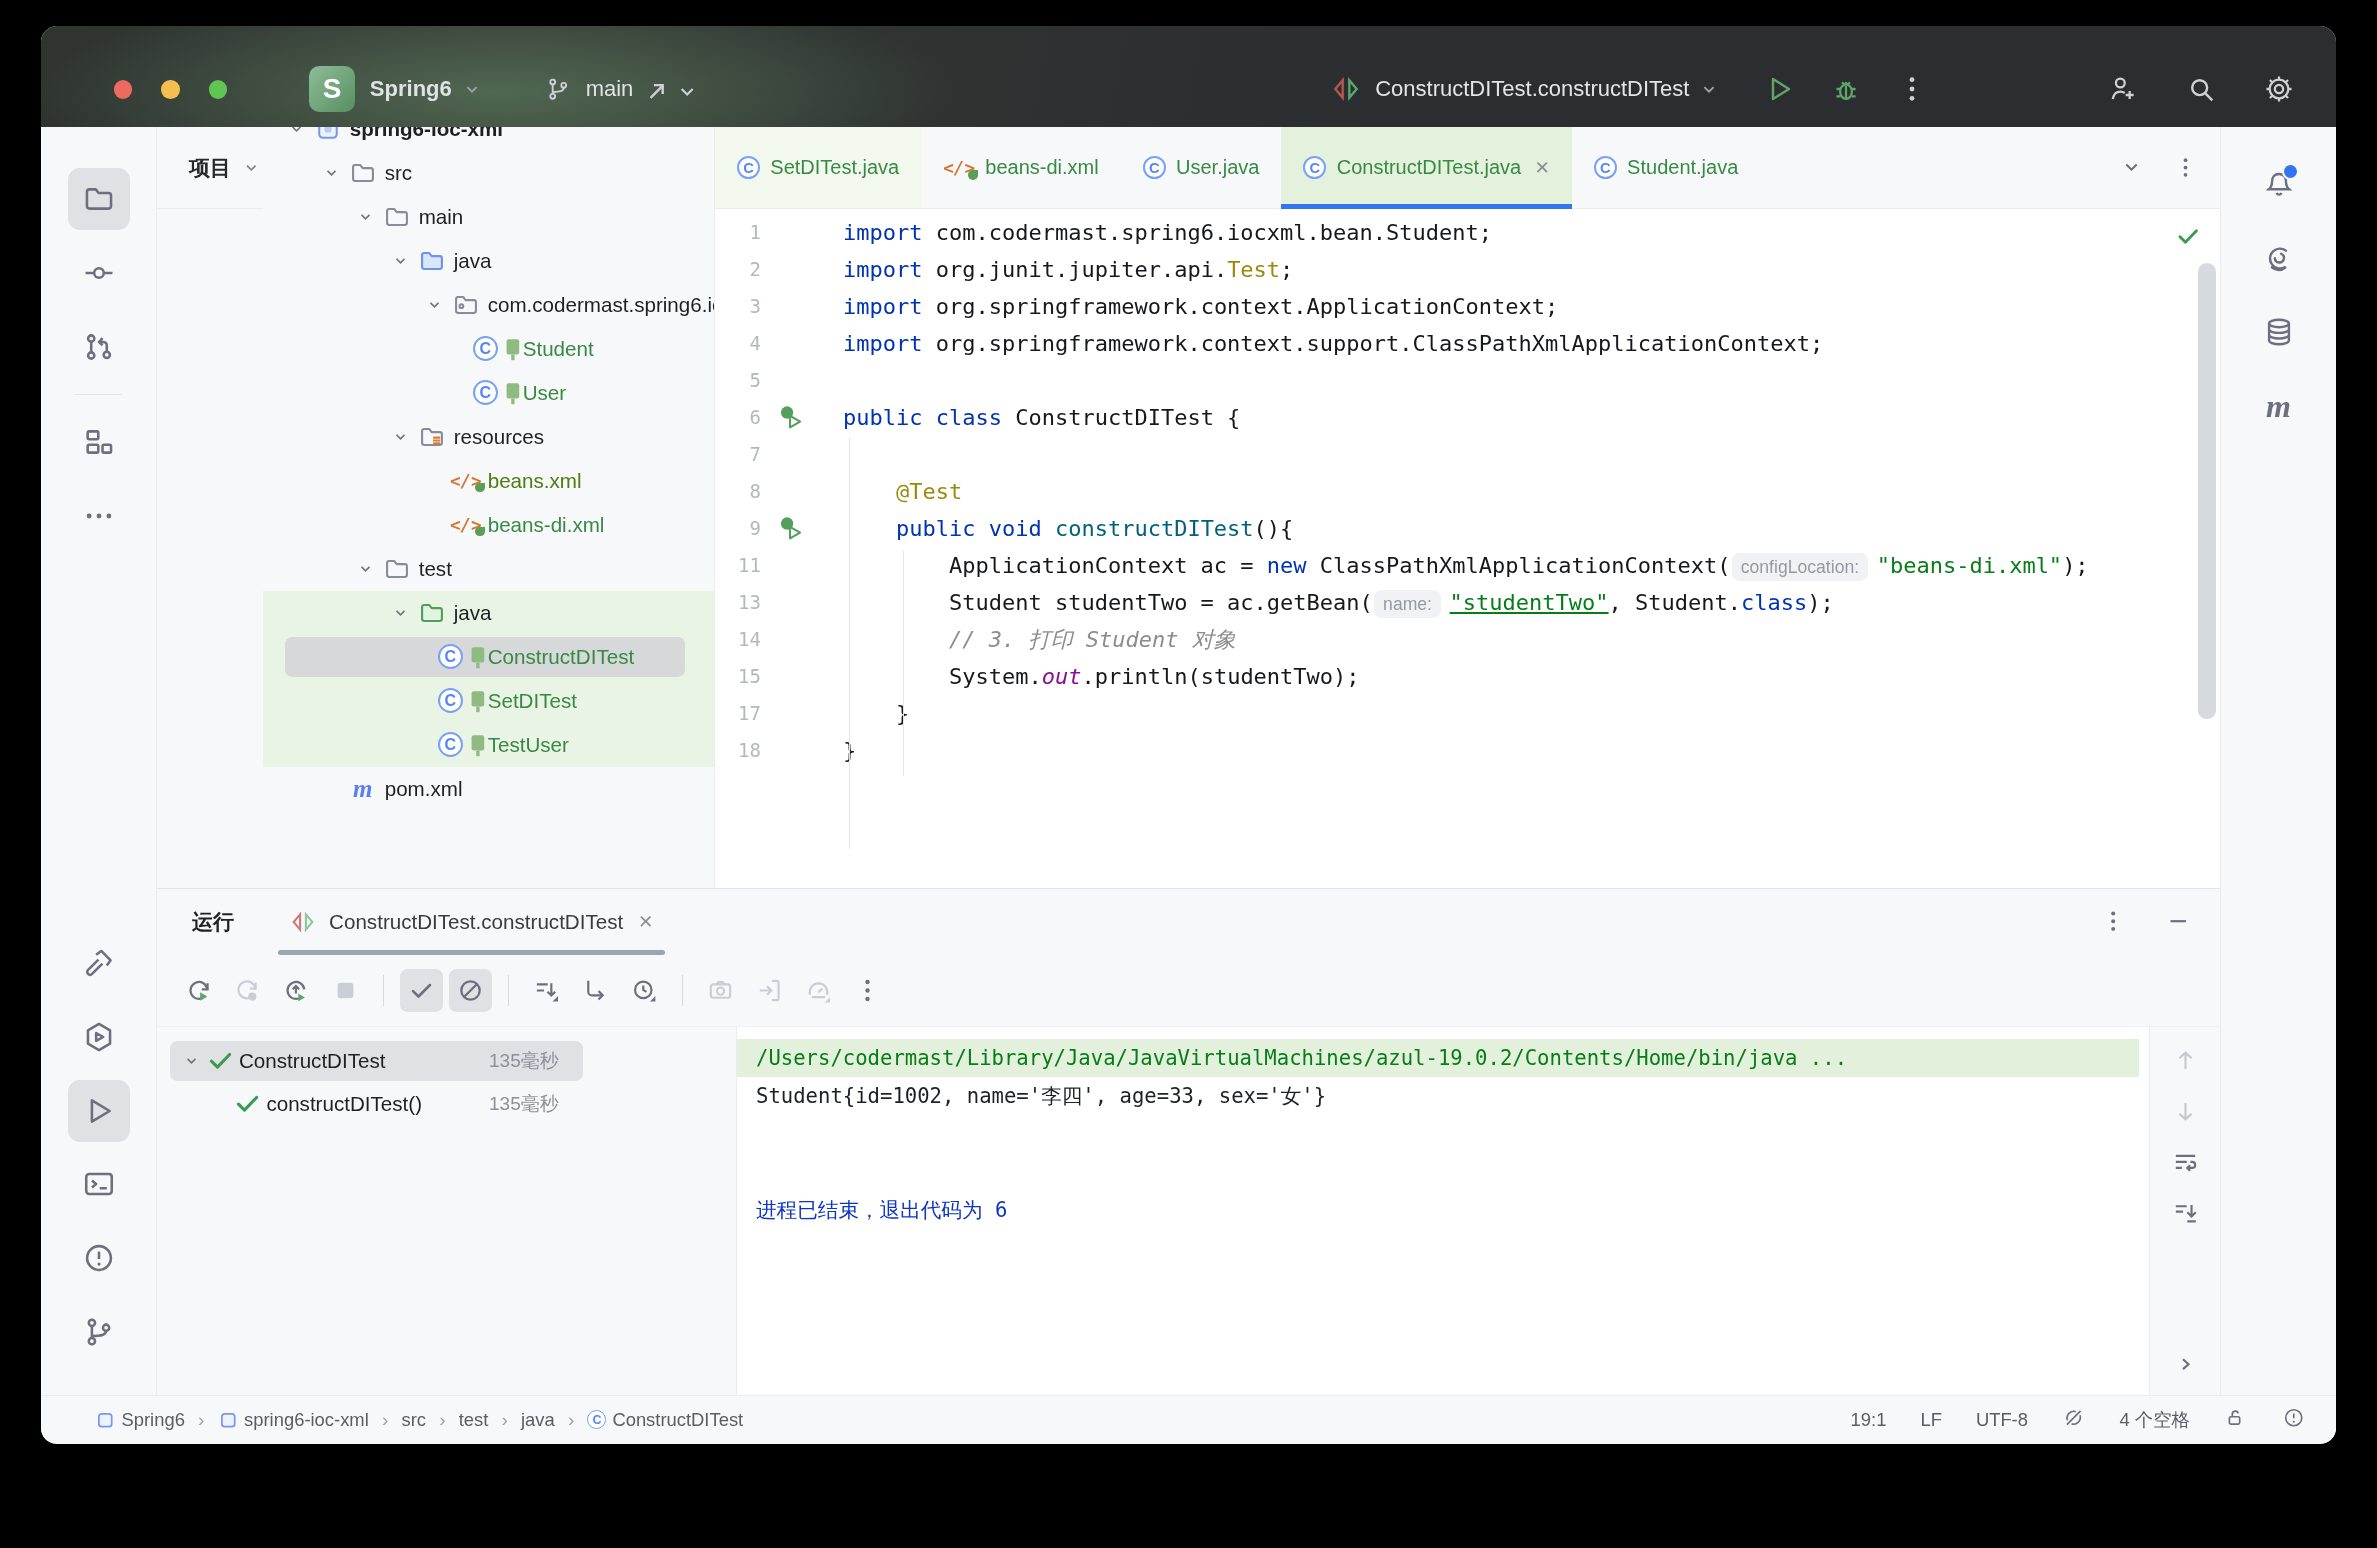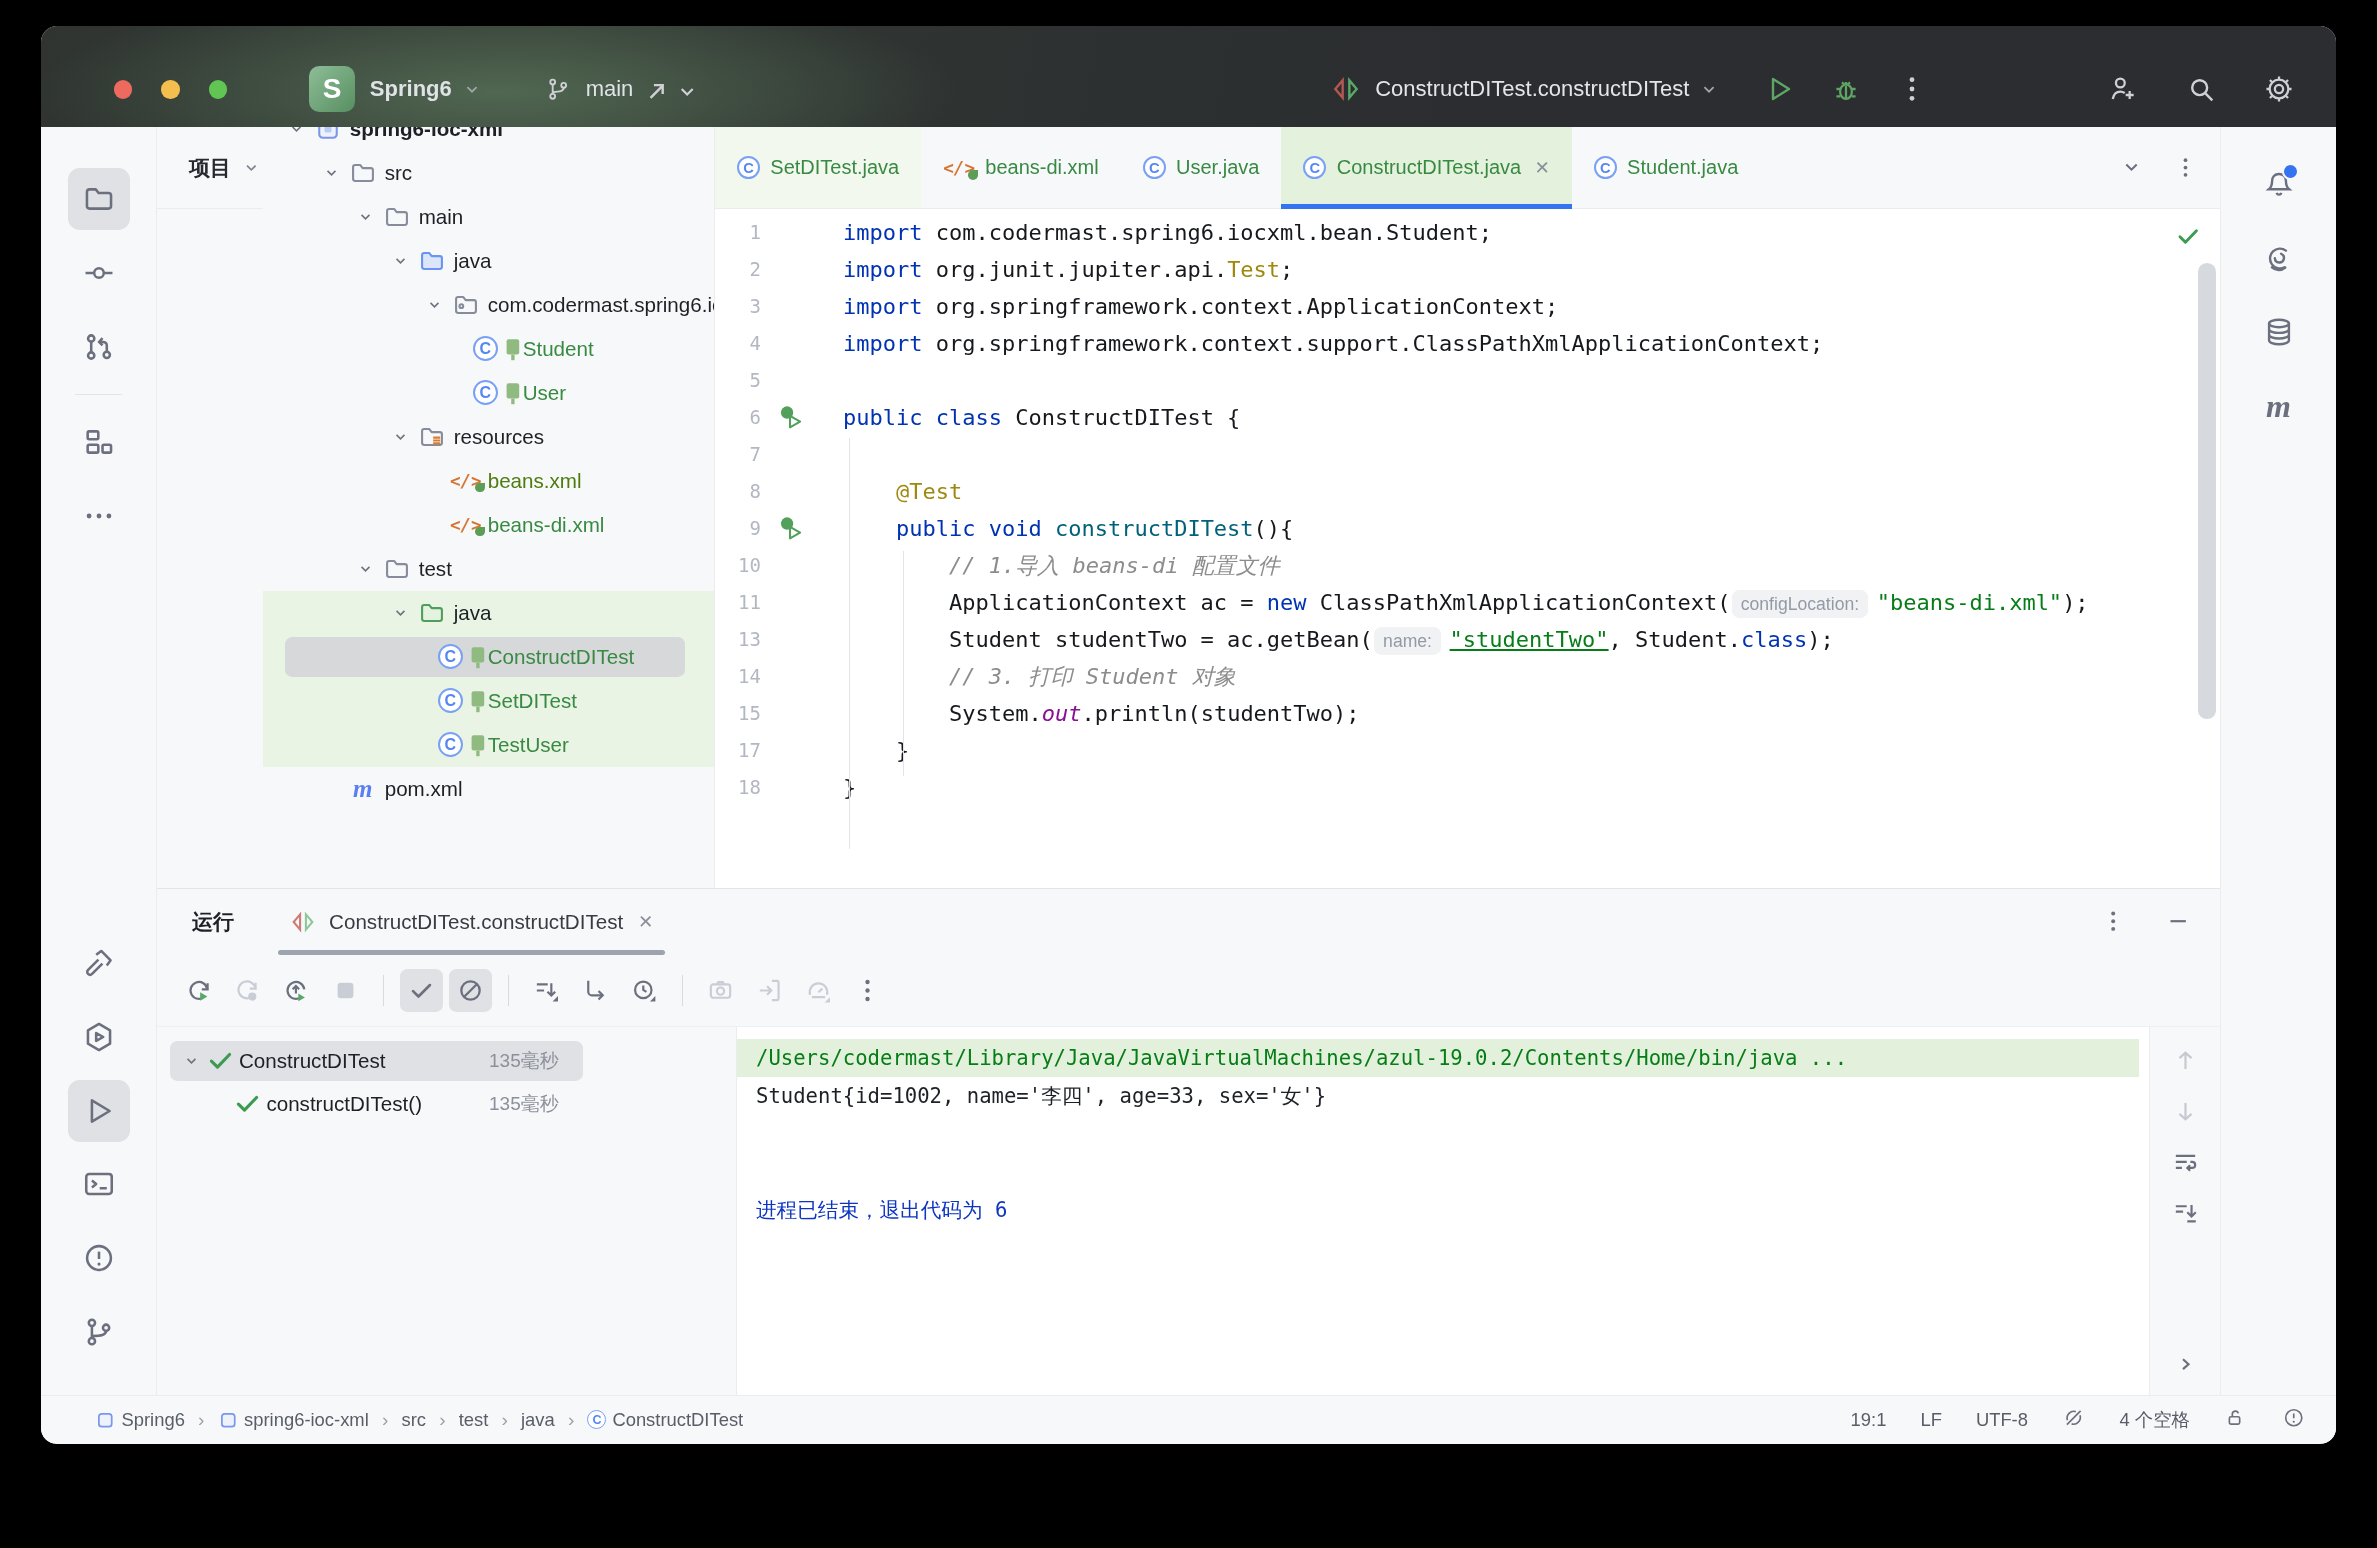--- a/index.html
+++ b/index.html
@@ -620,7 +620,6 @@
                       <circle cx="7.2" cy="6.8" r="4.4" fill="#52a05c"></circle>
                       <path d="M9.3 9.2v8.2l7.2-4.1z" fill="#fff" stroke="#52a05c" stroke-width="1.5" stroke-linejoin="round"></path>
                     </svg></span></span><span class="ct"><span>    </span><span class="kw">public void</span><span class="decl"> constructDITest</span><span>(){</span></span></div>
-              <div class="cline"><span class="ln">10</span><span class="gut"></span><span class="ct"><span>        </span><span class="cmt">// 1.导入 beans-di 配置文件</span></span></div>
               <div class="cline"><span class="ln">11</span><span class="gut"></span><span class="ct"><span>        ApplicationContext ac = </span><span class="kw">new</span><span> ClassPathXmlApplicationContext(</span><span class="inlay">configLocation:</span><span class="str">"beans-di.xml"</span><span>);</span></span></div>
               <div class="cline"><span class="ln">13</span><span class="gut"></span><span class="ct"><span>        Student studentTwo = ac.getBean(</span><span class="inlay">name:</span><span class="strU">"studentTwo"</span><span>, Student.</span><span class="kw">class</span><span>);</span></span></div>
               <div class="cline"><span class="ln">14</span><span class="gut"></span><span class="ct"><span>        </span><span class="cmt">// 3. 打印 Student 对象</span></span></div>

